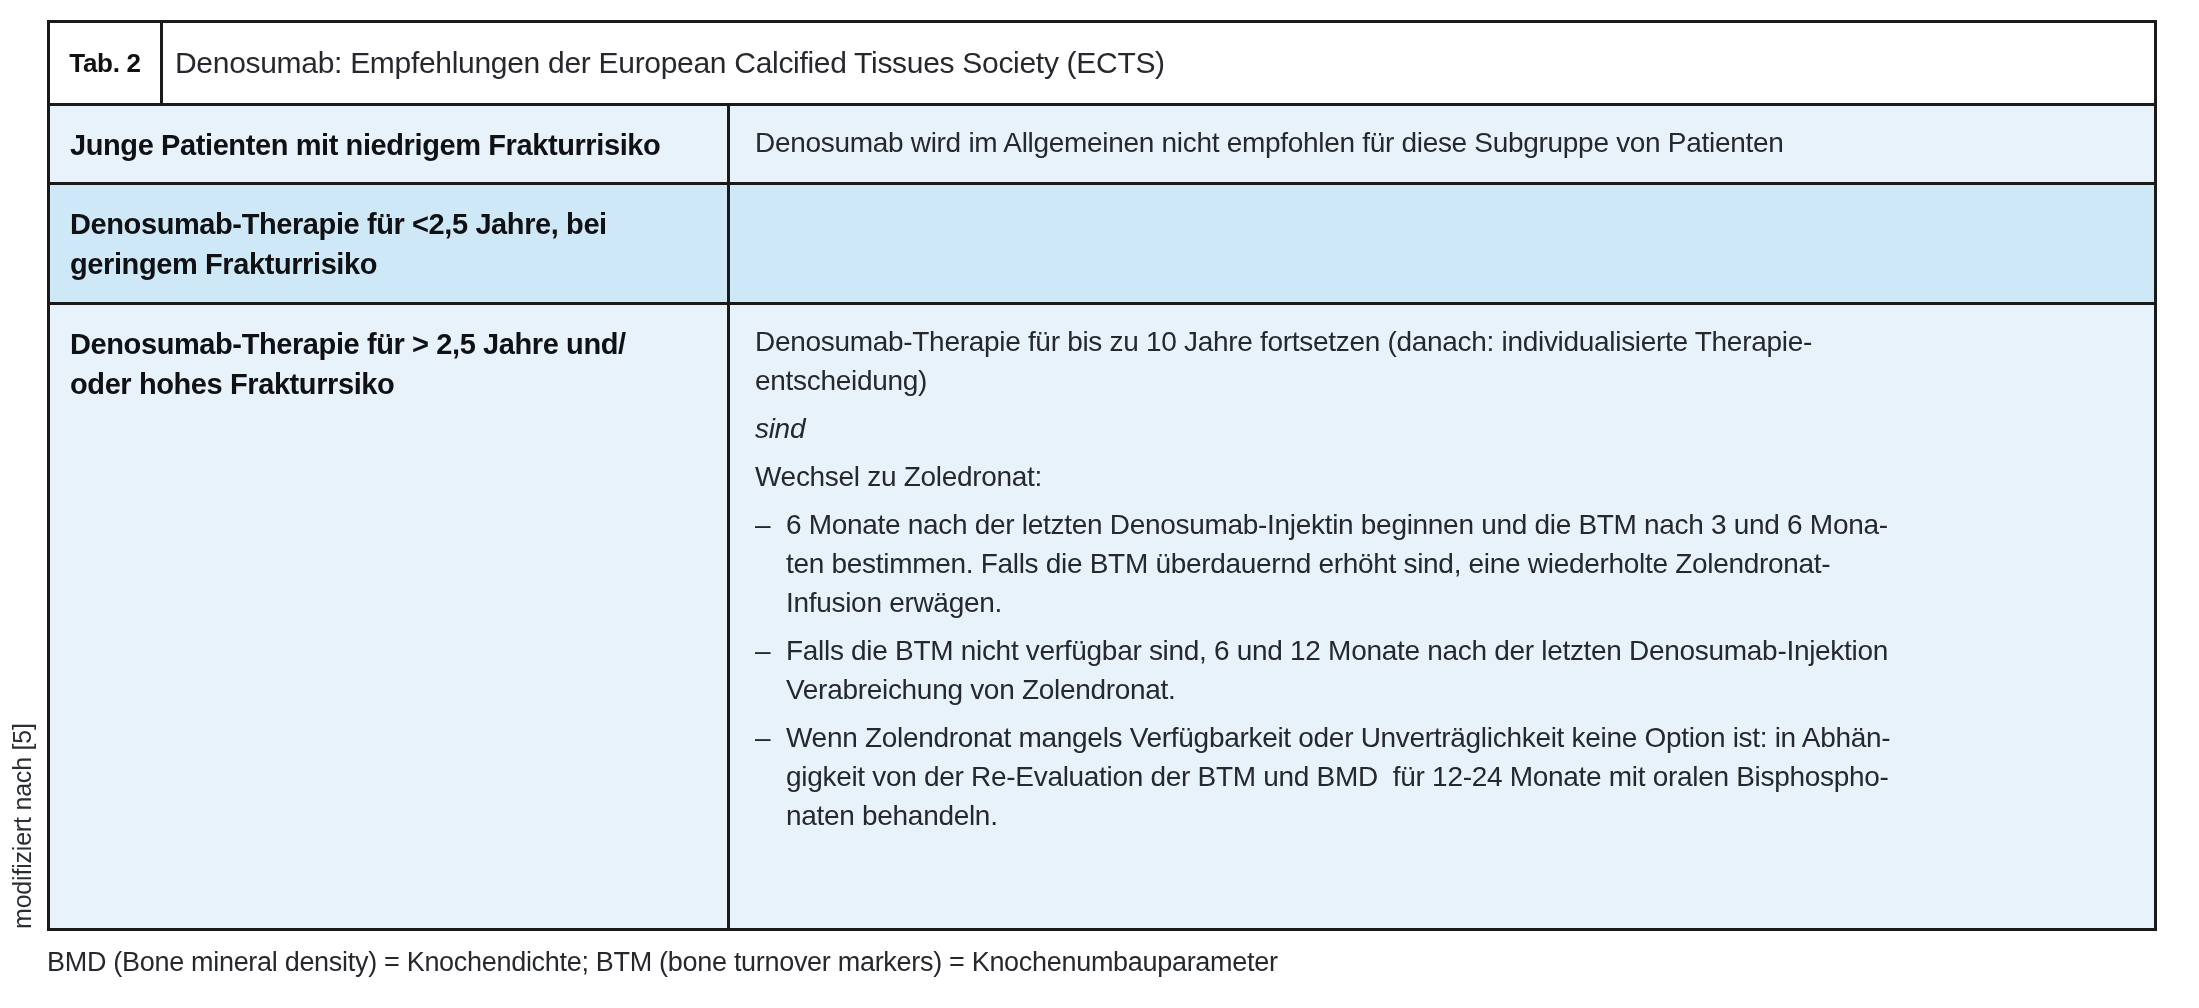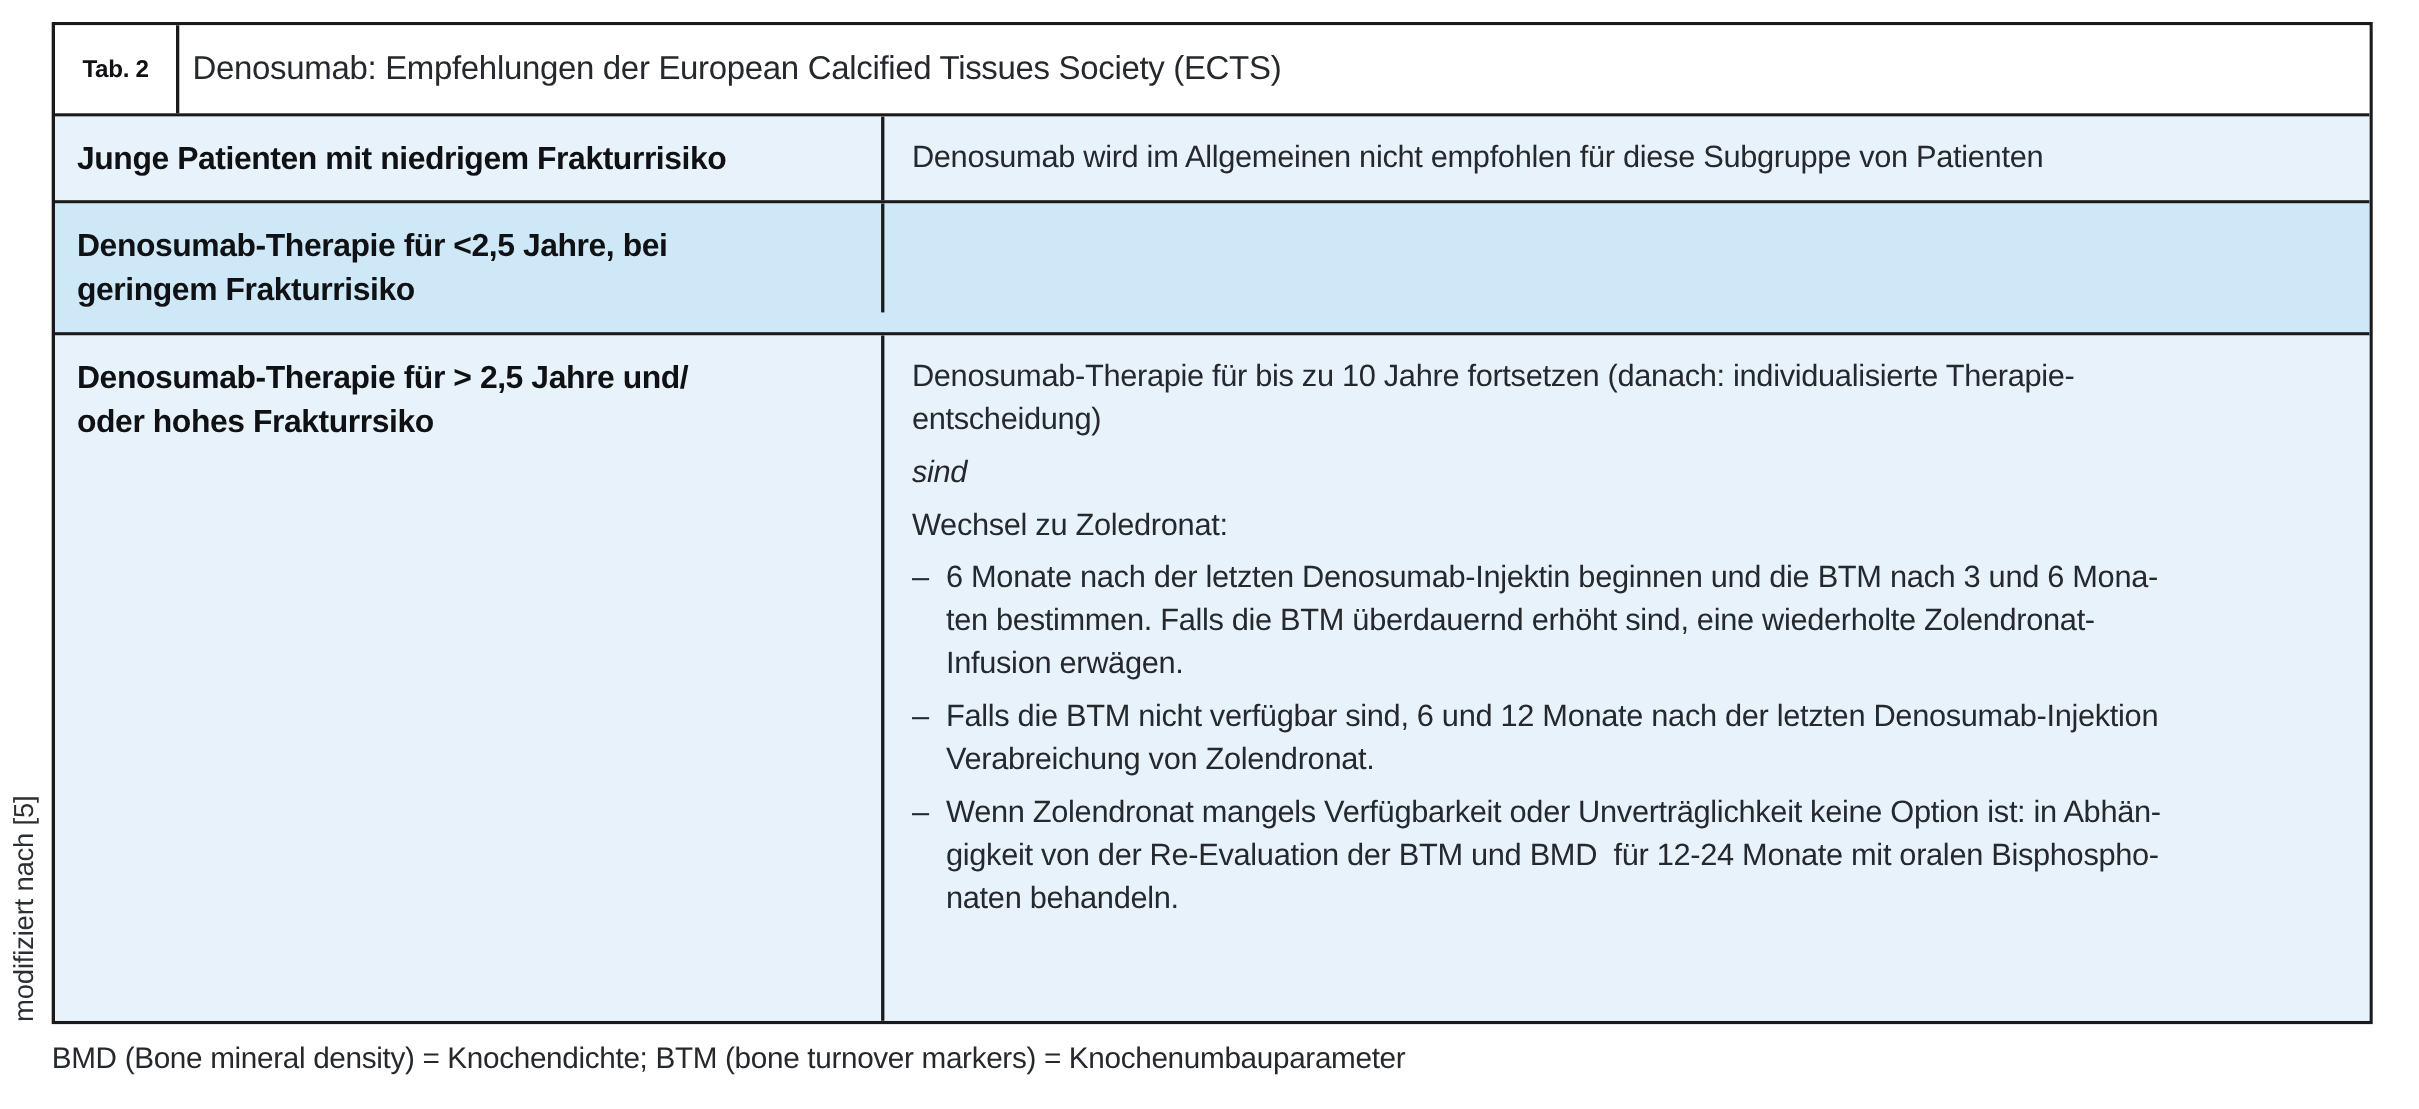--- a/index.html
+++ b/index.html
@@ -48,7 +48,7 @@
     align-items: center;
     justify-content: center;
     font-weight: bold;
-    font-size: 22px;
+    font-size: 26px;
     letter-spacing: -0.3px;
     color: var(--text-bold);
   }

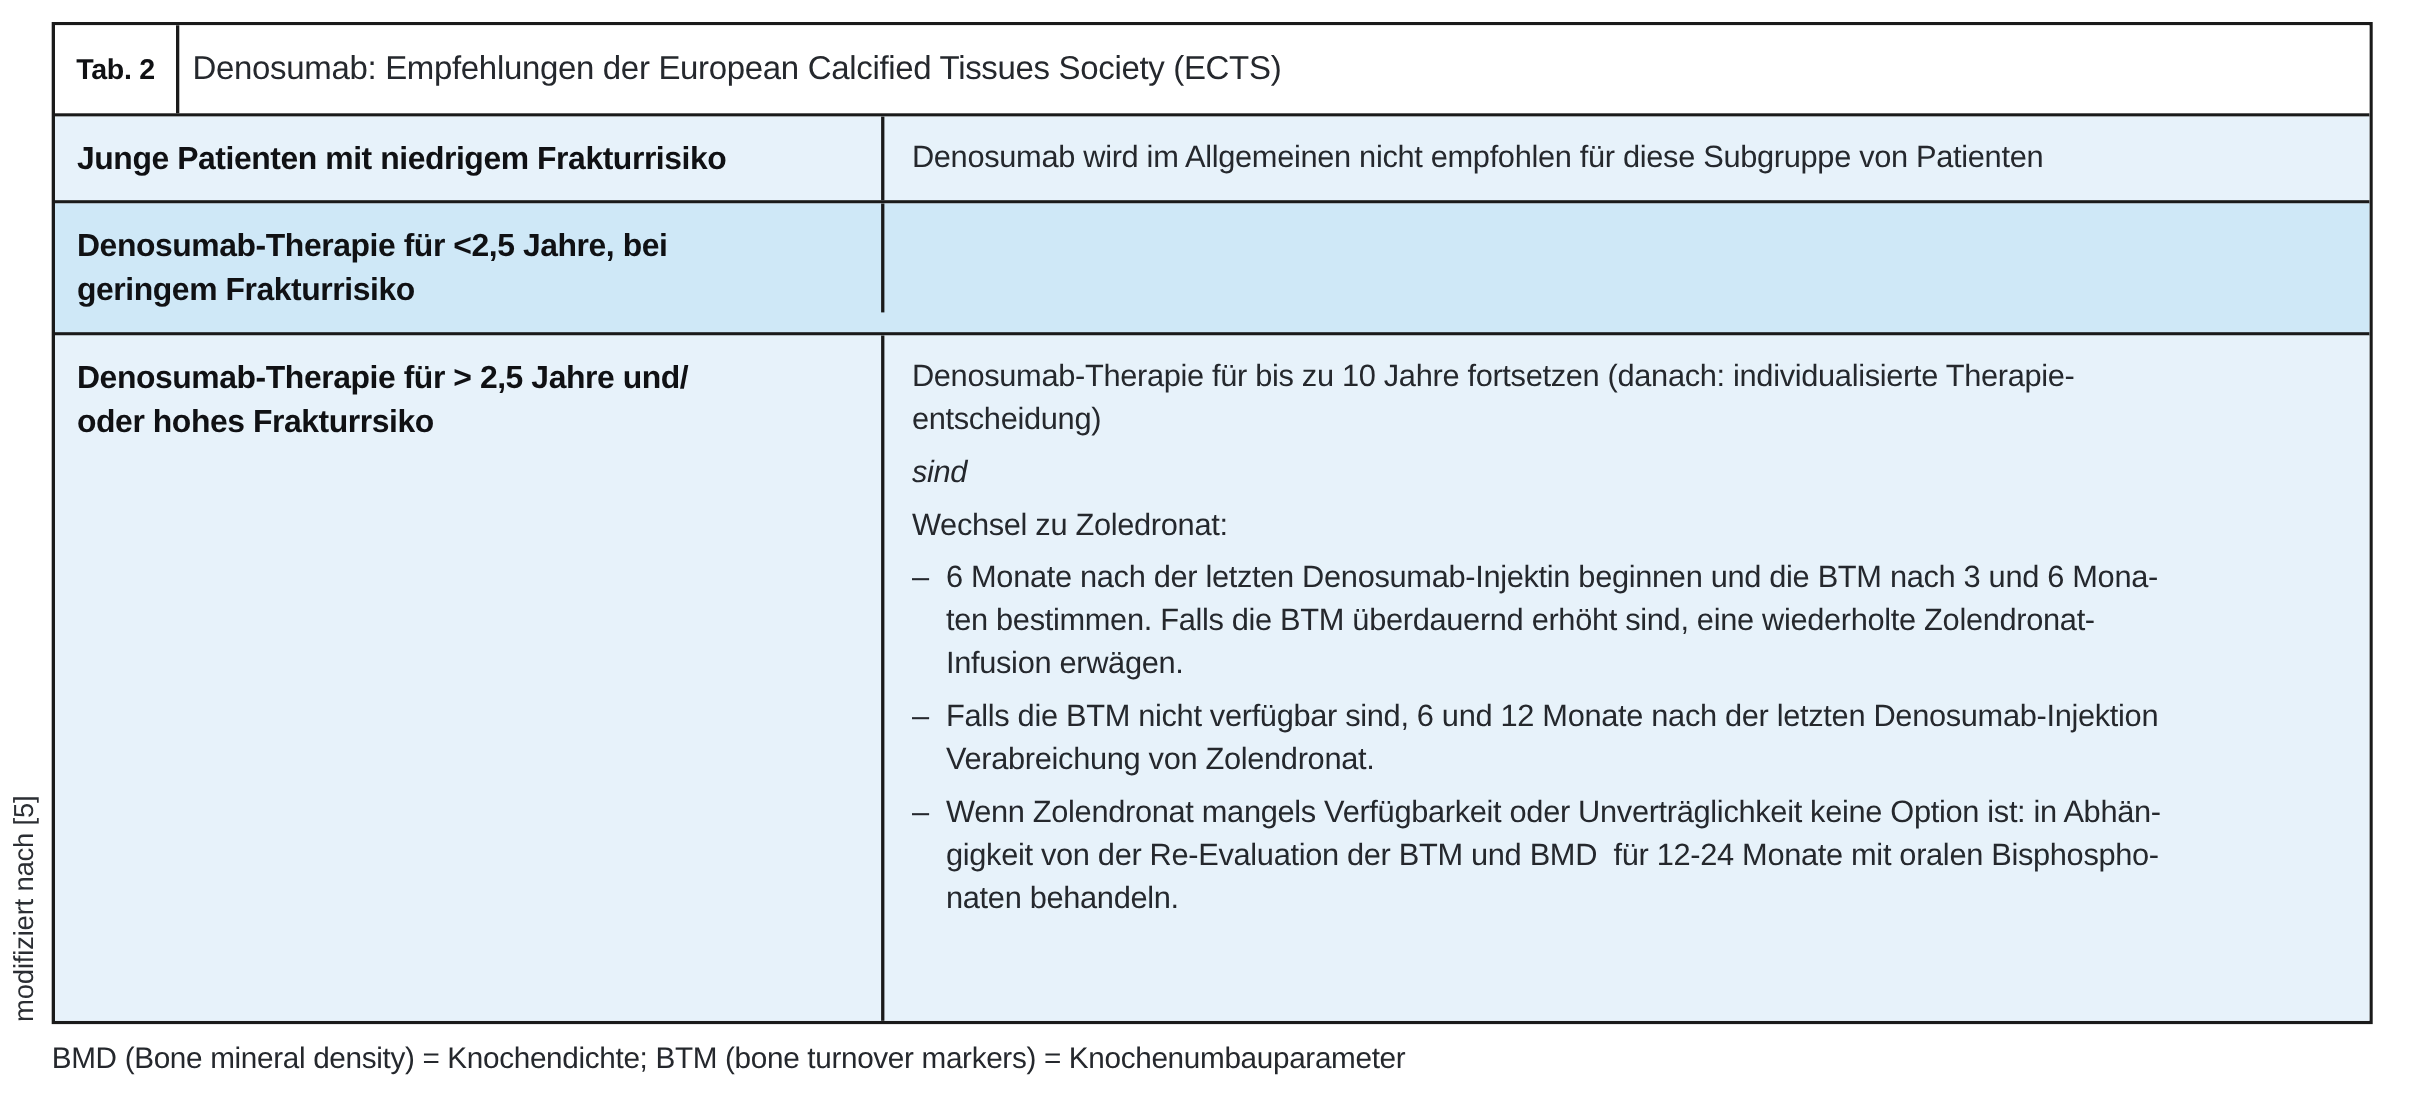--- a/index.html
+++ b/index.html
@@ -71,7 +71,7 @@
   .bg-light { background: var(--row-light); }
   .bg-dark { background: var(--row-dark); flex-direction: column; }
   .cond-cell {
-    width: 754px;
+    width: 680px;
     flex: none;
     border-right: 3px solid var(--border);
     padding: 19px 20px 0 20px;

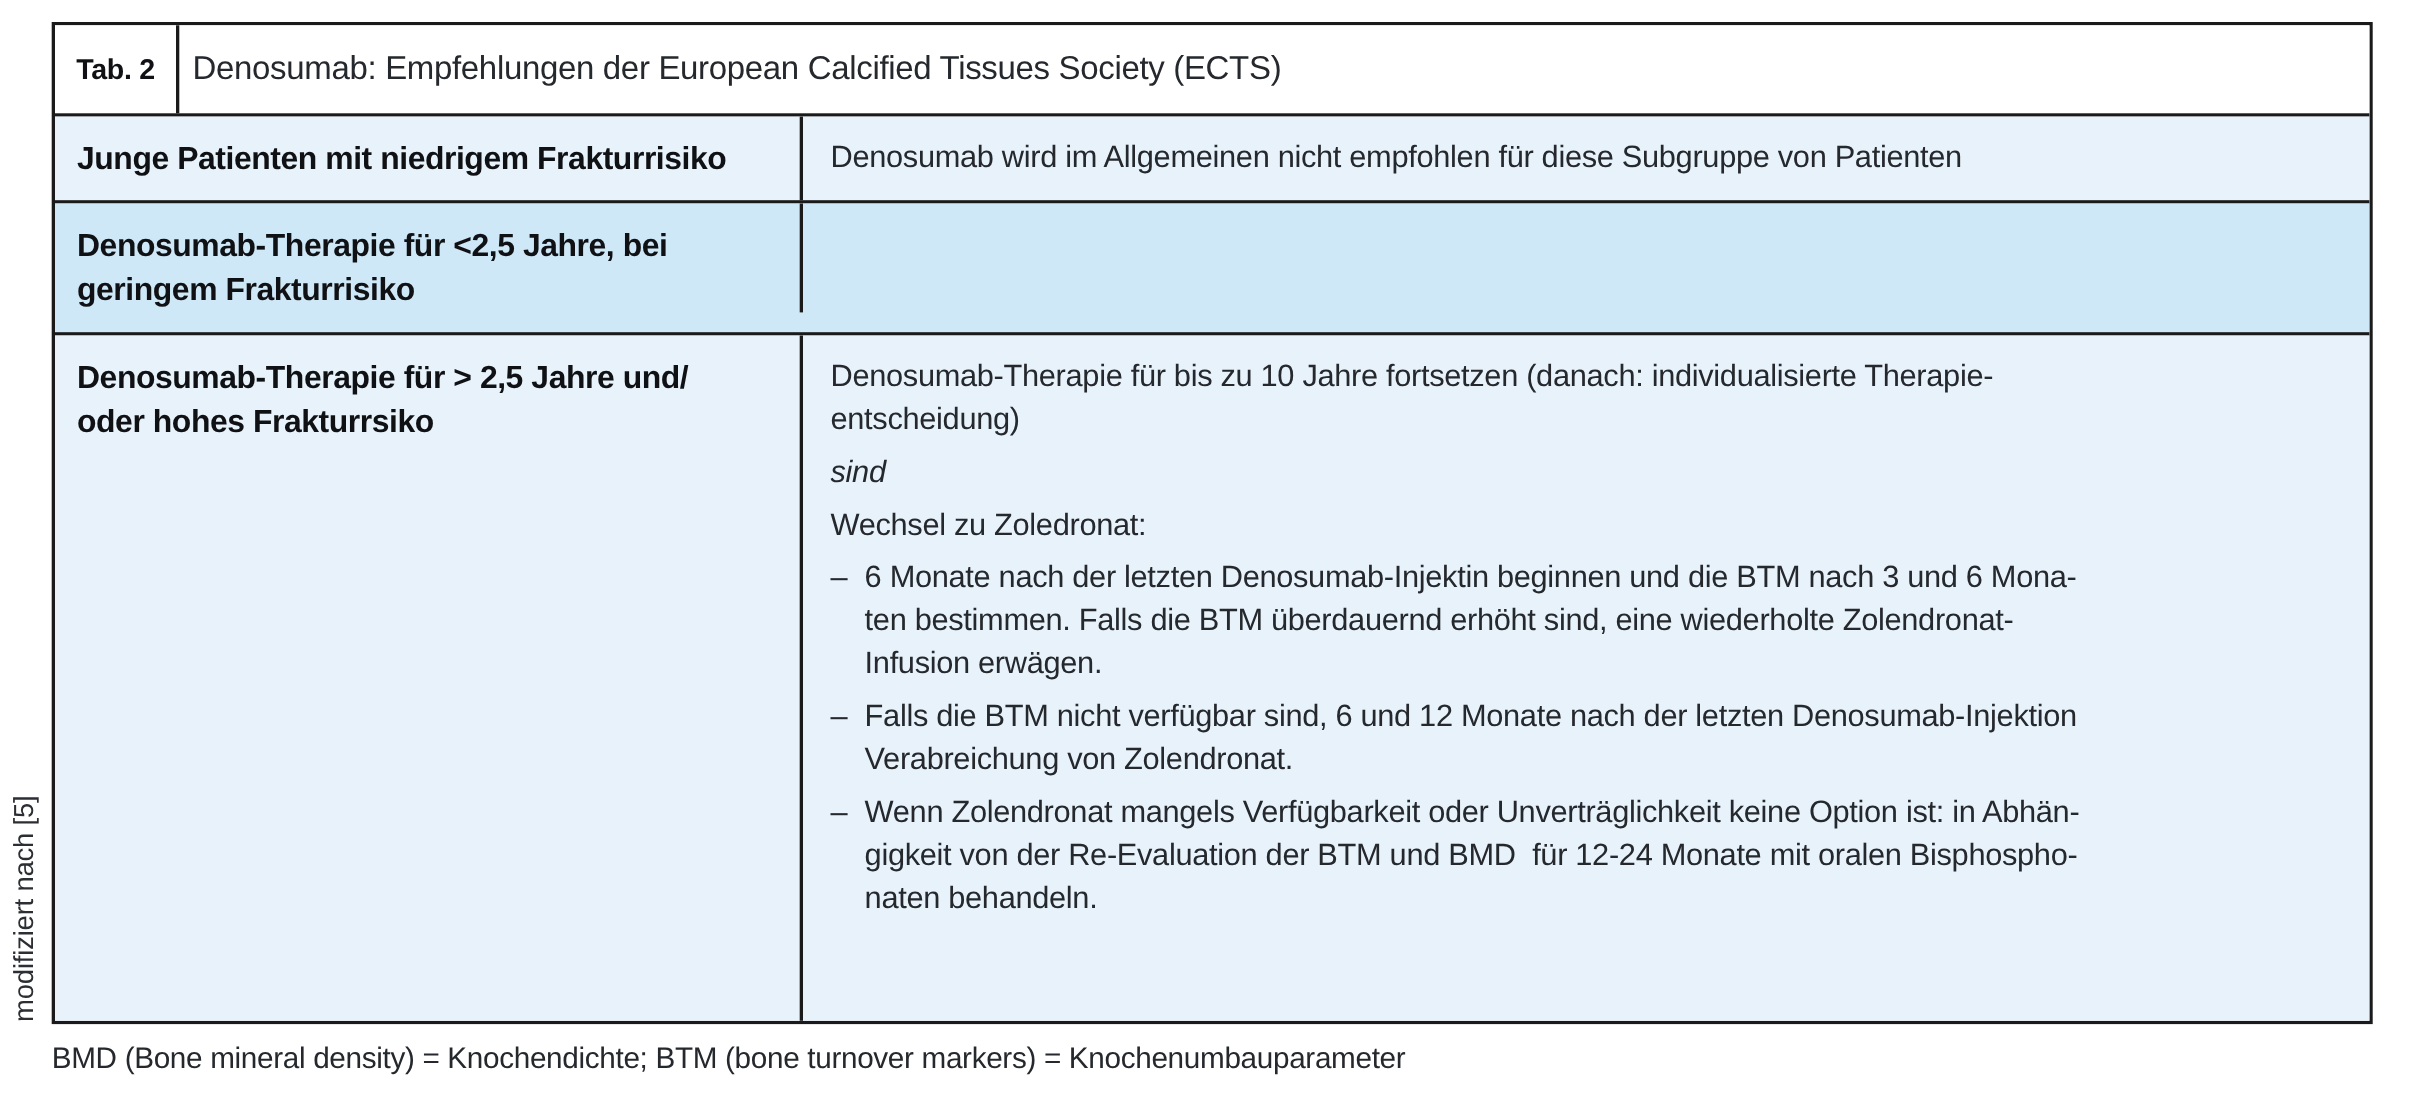--- a/index.html
+++ b/index.html
@@ -69,7 +69,7 @@
   .row-1 { height: 79px; flex: none; }
   .row-2 { height: 120px; flex: none; }
   .bg-light { background: var(--row-light); }
-  .bg-dark { background: var(--row-dark); flex-direction: column; }
+  .bg-dark { background: var(--row-dark); }
   .cond-cell {
     width: 680px;
     flex: none;

